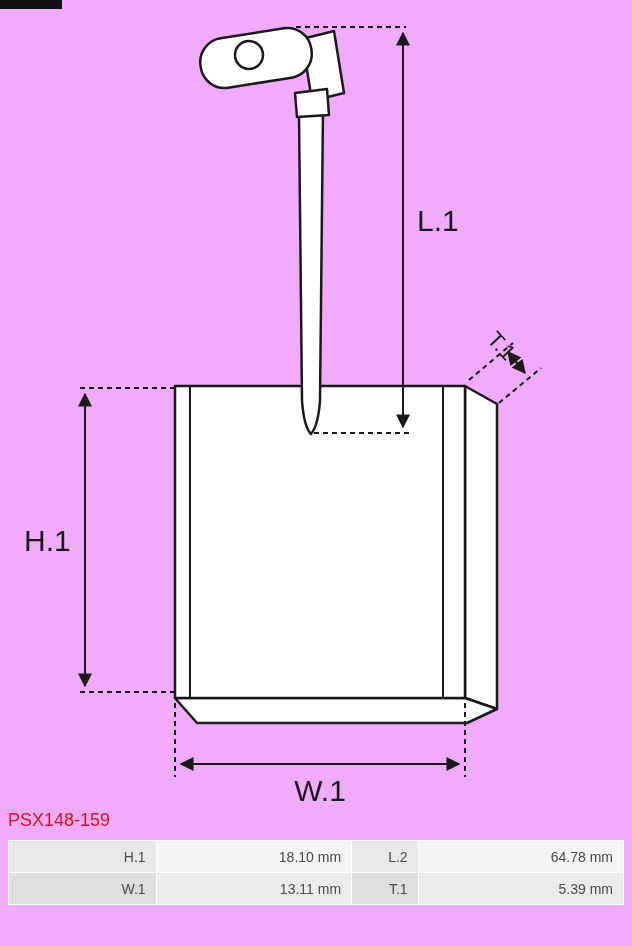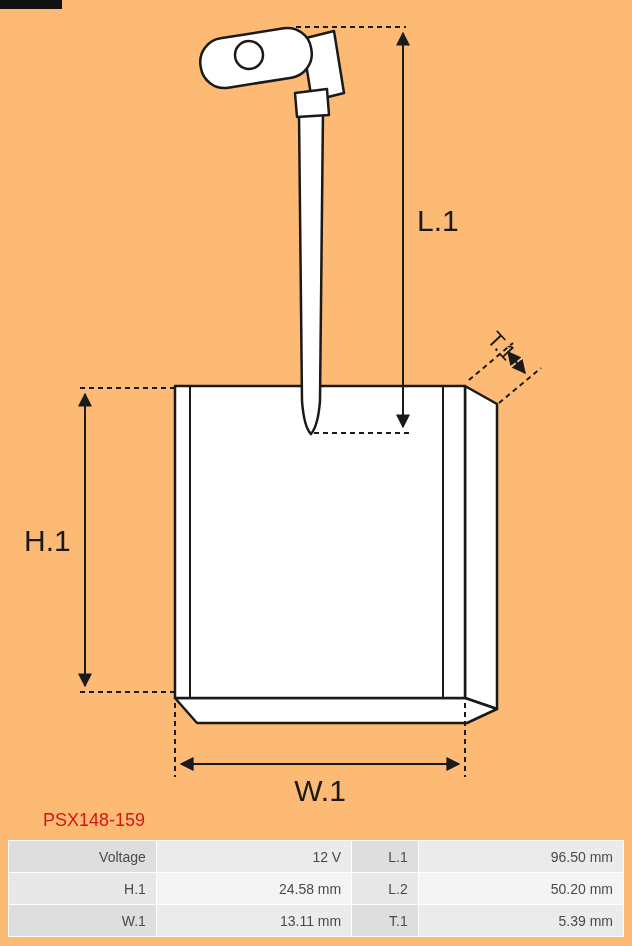--- a/index.html
+++ b/index.html
@@ -13,7 +13,7 @@
     width: 632px;
     height: 946px;
     position: relative;
-    background: #fdba74;
+    background: #f0abfc;
     overflow: hidden;
   }
   .brand-bar {

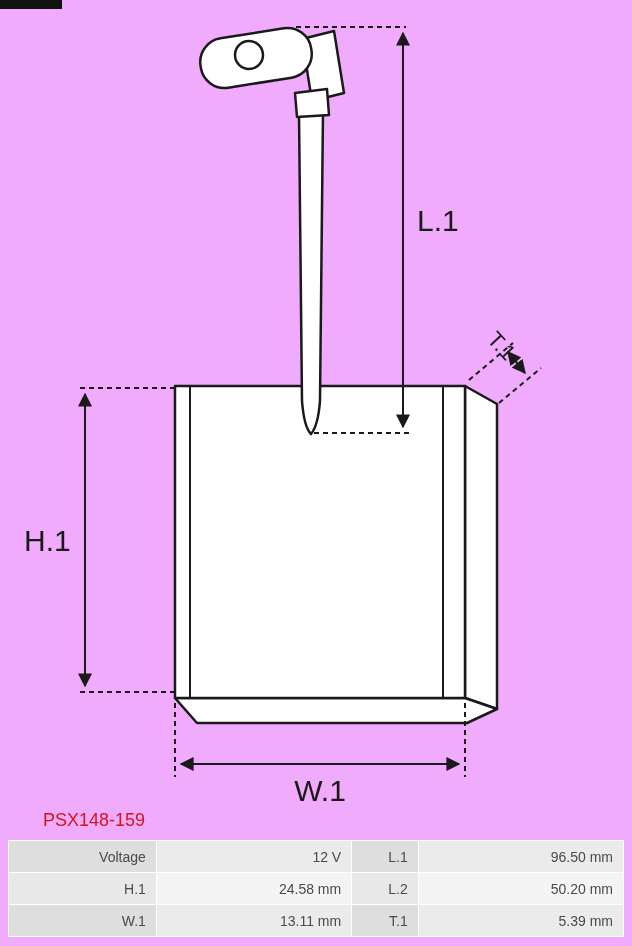--- a/index.html
+++ b/index.html
@@ -41,7 +41,6 @@
     font-size: 18px;
     font-weight: 400;
     color: #d21617;
-    margin-left: 35px;
   }
   table.spec-table {
     position: absolute;

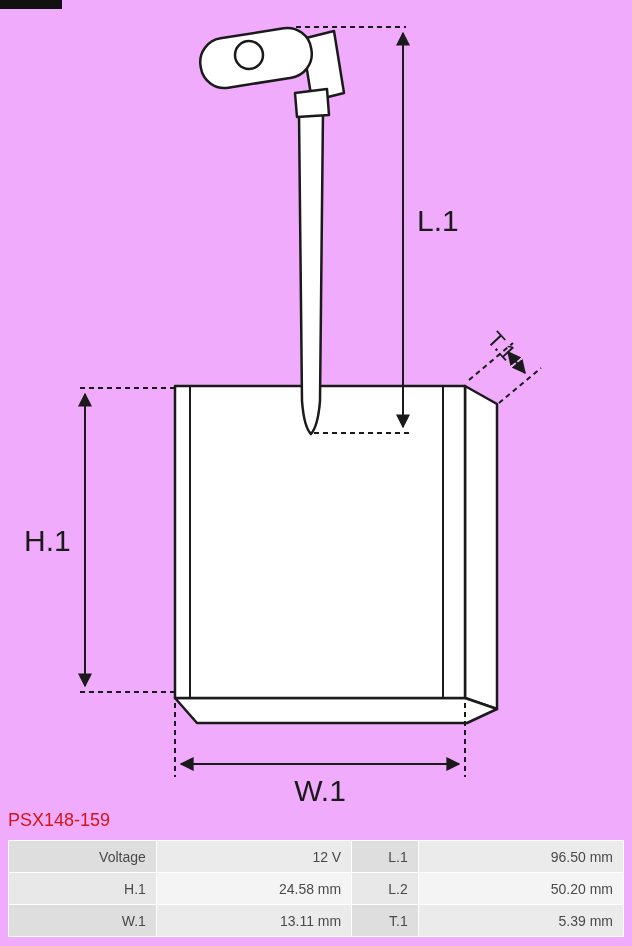--- a/index.html
+++ b/index.html
@@ -144,12 +144,6 @@
         <col class="c3">
     </colgroup>
     <tbody>
-      <tr class="row-odd">
-        <td class="lbl">Voltage</td>
-        <td class="val">12 V</td>
-        <td class="lbl">L.1</td>
-        <td class="val">96.50 mm</td>
-      </tr>
       <tr class="row-even">
         <td class="lbl">H.1</td>
         <td class="val">24.58 mm</td>

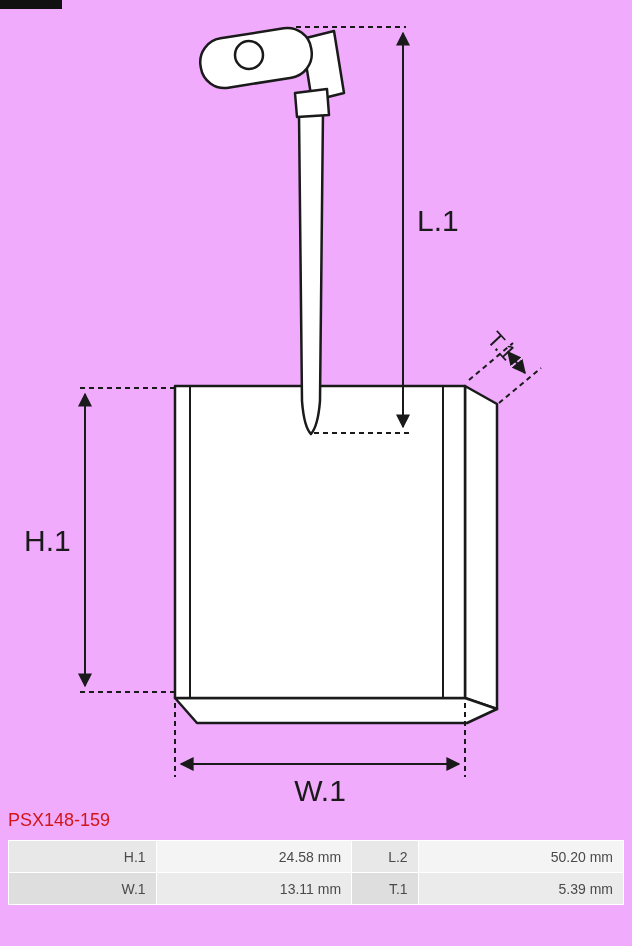--- a/index.html
+++ b/index.html
@@ -146,7 +146,7 @@
     <tbody>
       <tr class="row-even">
         <td class="lbl">H.1</td>
-        <td class="val">24.58 mm</td>
+        <td class="val">18.10 mm</td>
         <td class="lbl">L.2</td>
         <td class="val">50.20 mm</td>
       </tr>

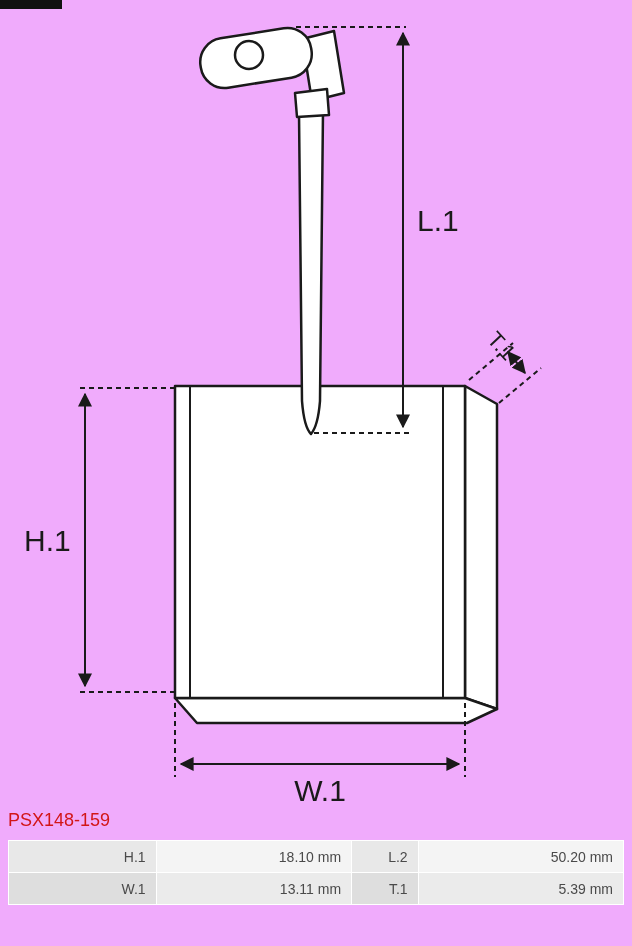--- a/index.html
+++ b/index.html
@@ -148,7 +148,7 @@
         <td class="lbl">H.1</td>
         <td class="val">18.10 mm</td>
         <td class="lbl">L.2</td>
-        <td class="val">50.20 mm</td>
+        <td class="val">64.78 mm</td>
       </tr>
       <tr class="row-odd">
         <td class="lbl">W.1</td>

